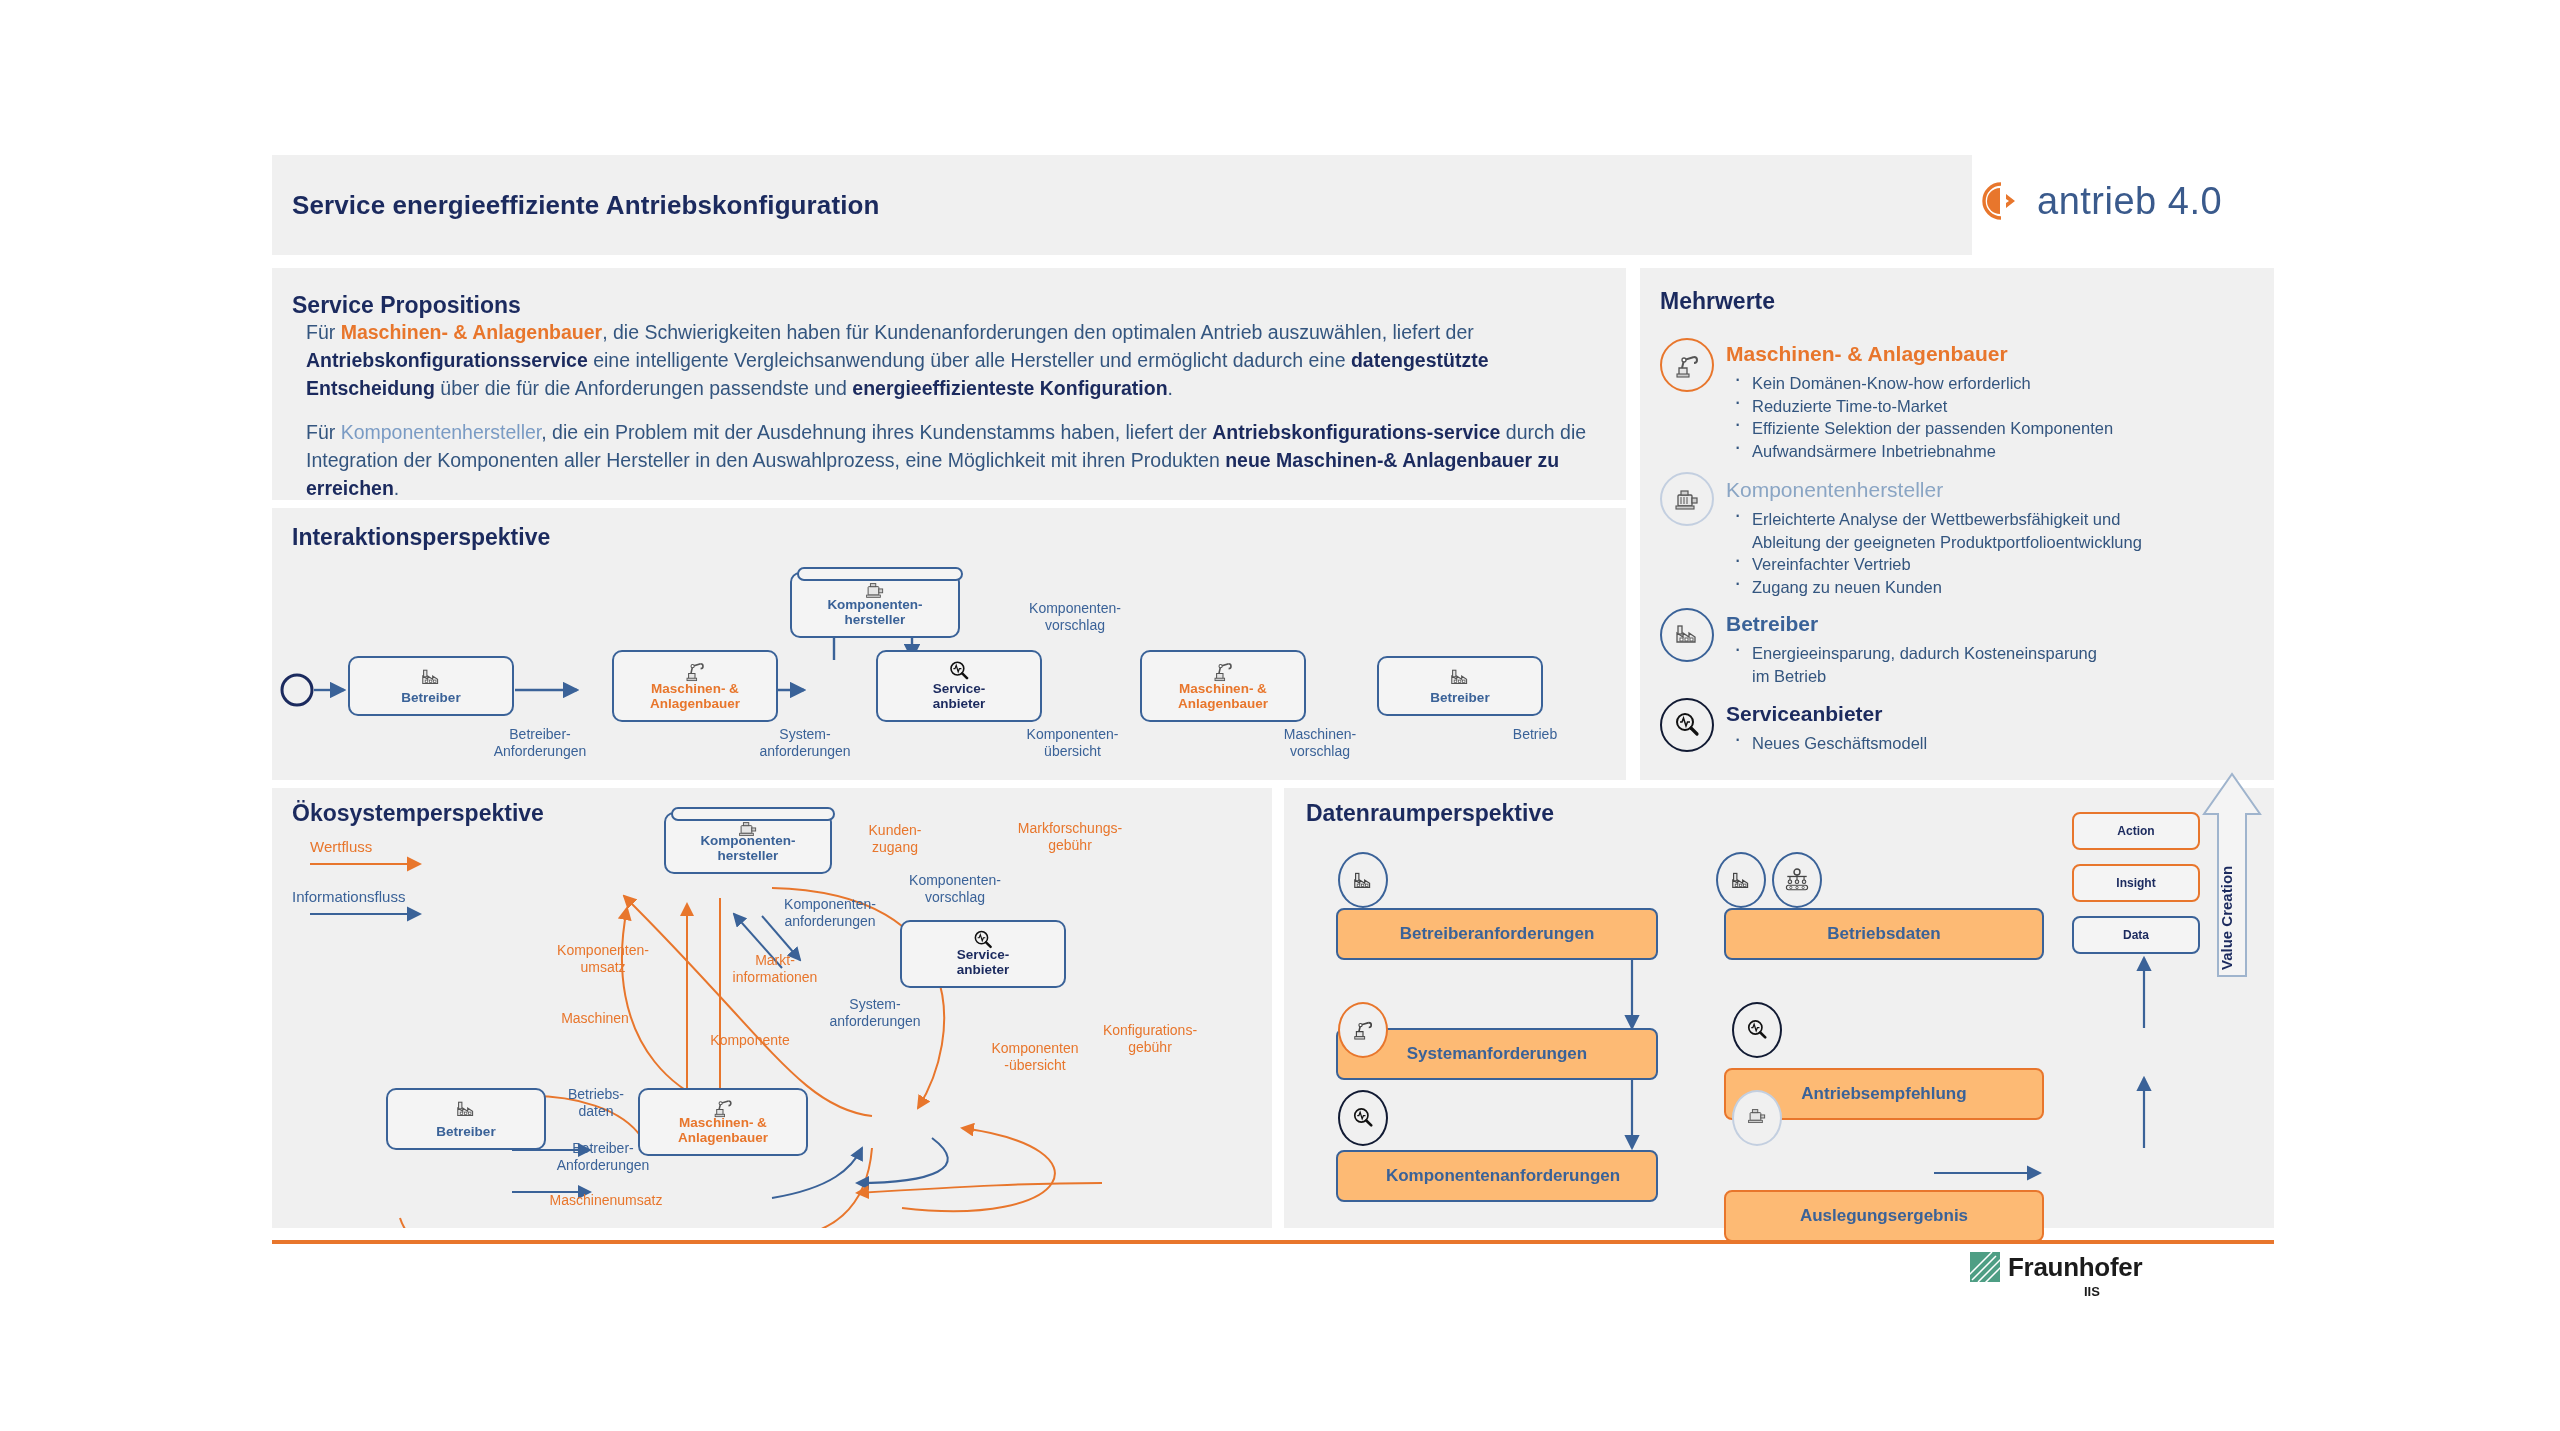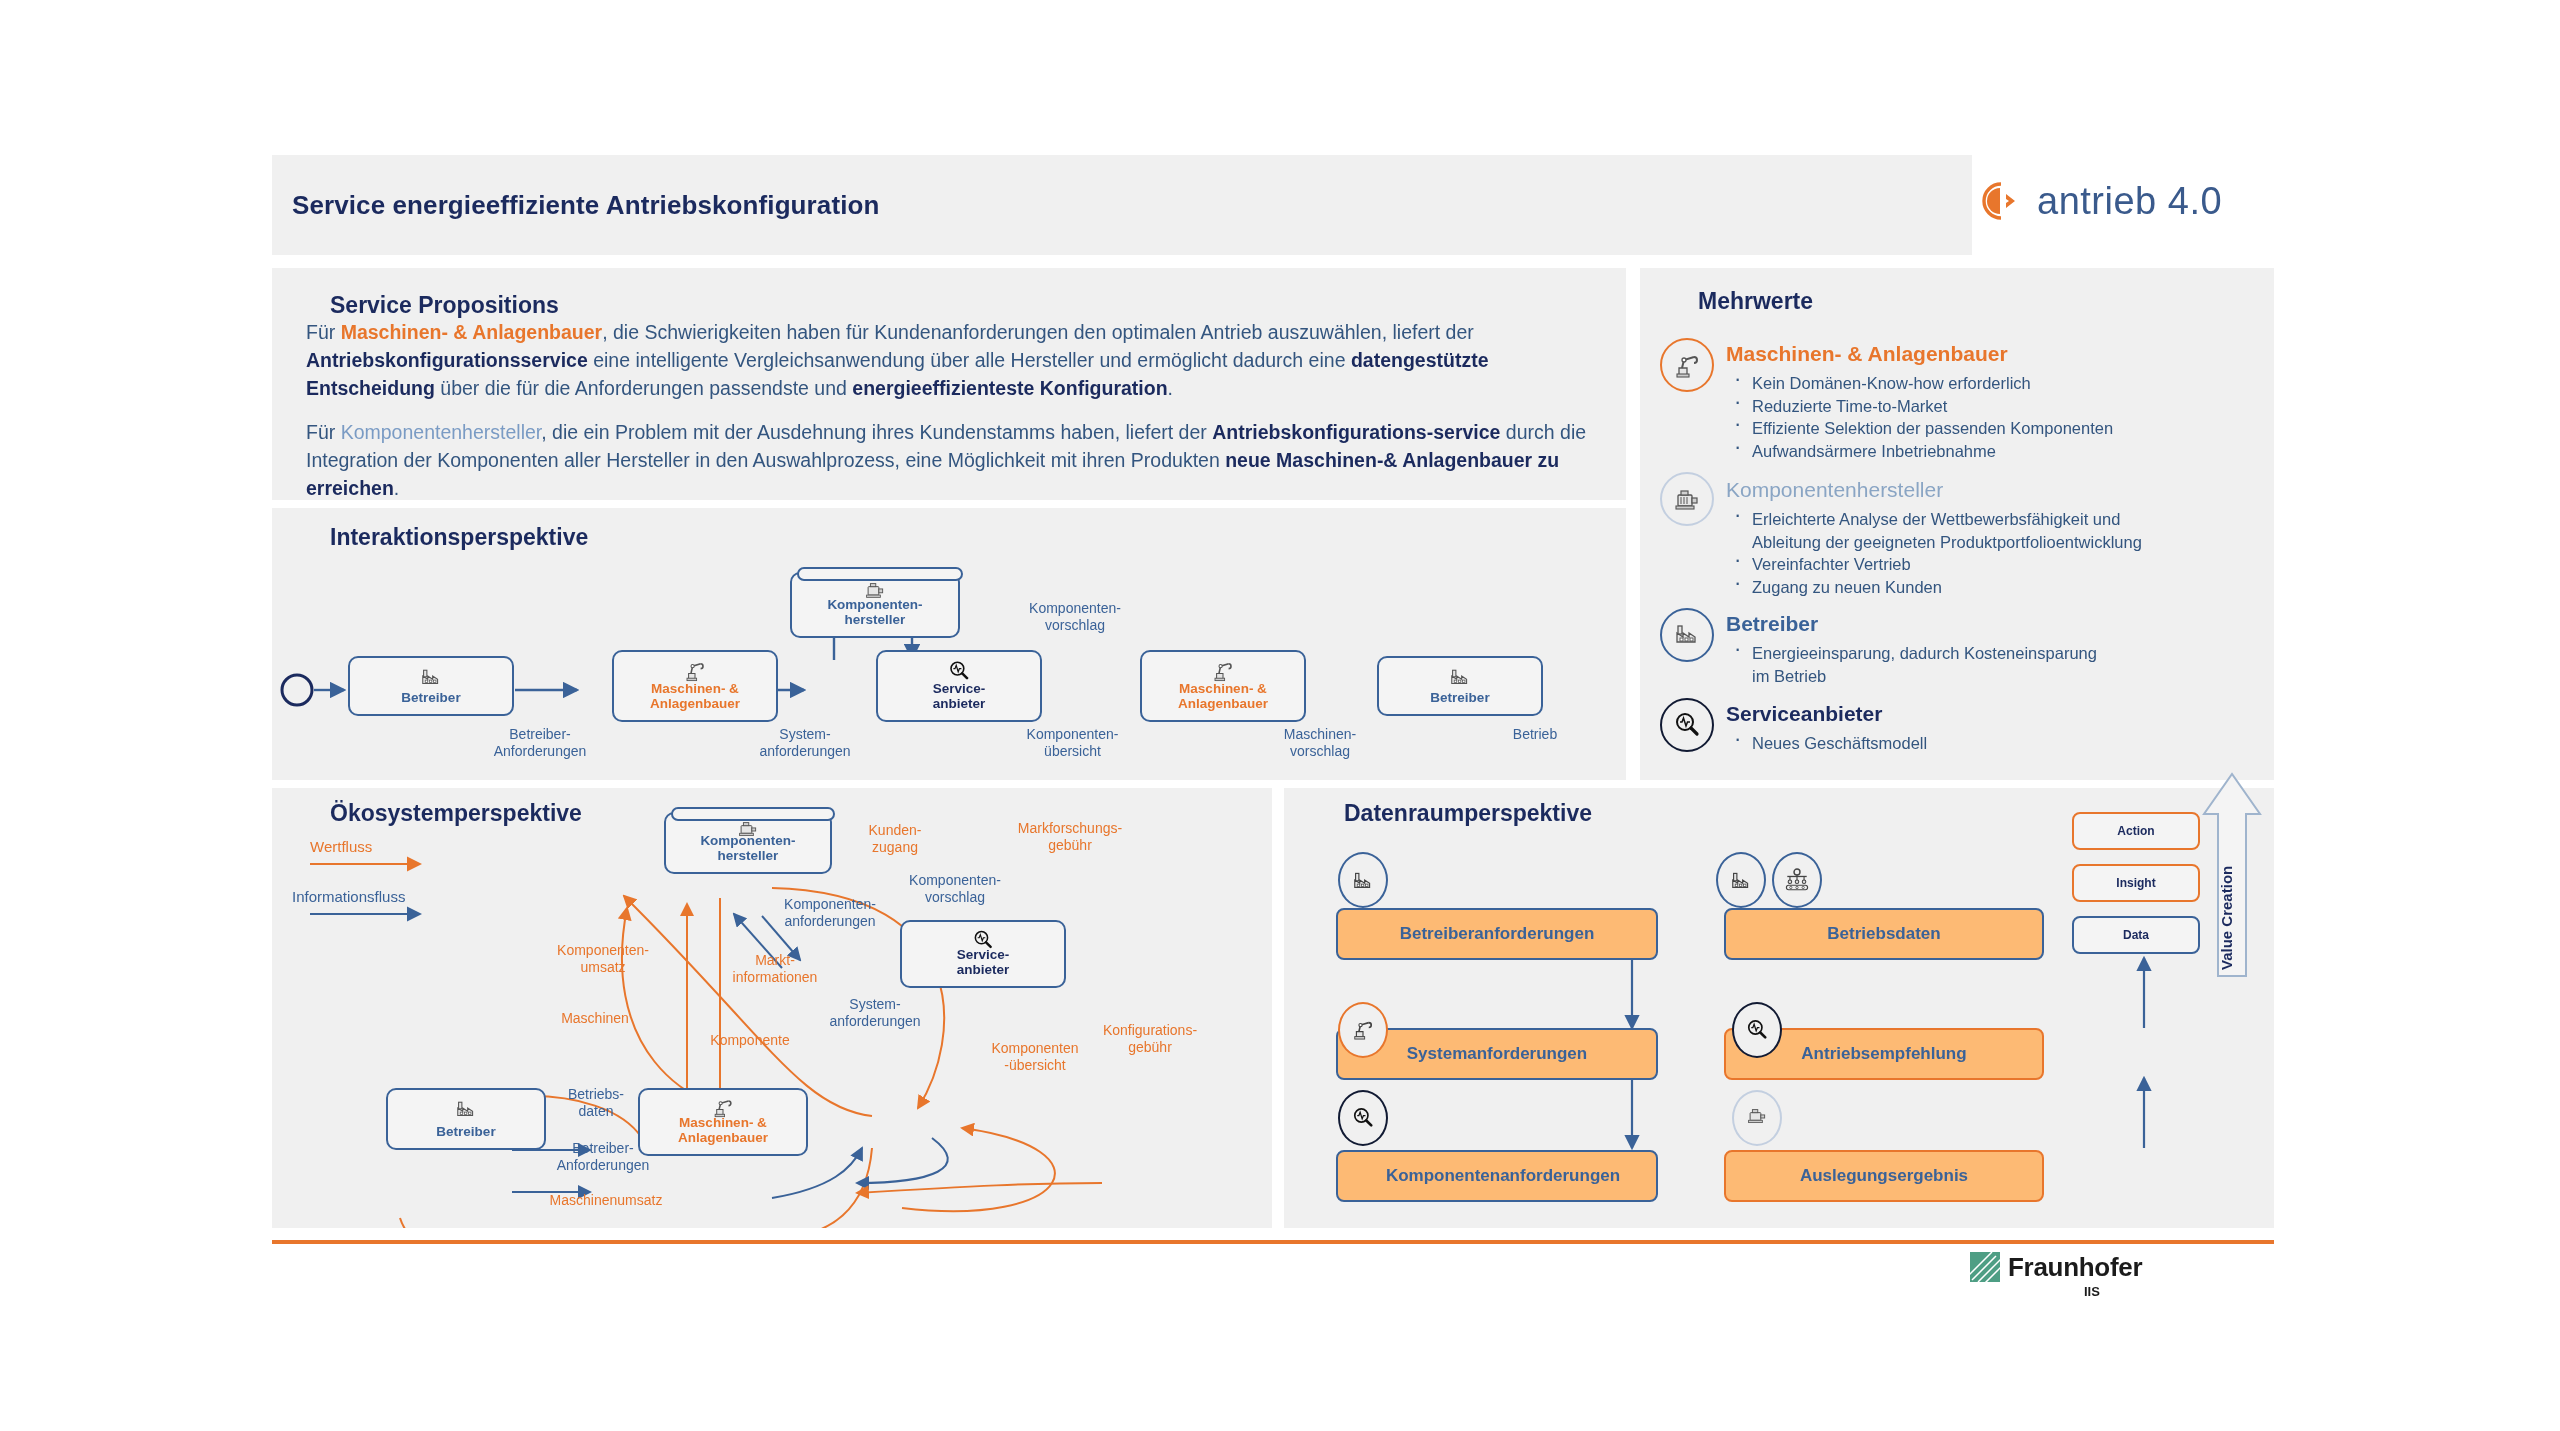--- a/index.html
+++ b/index.html
@@ -20,7 +20,7 @@
   .p-oeko{left:272px;top:788px;width:1000px;height:440px;}
   .p-daten{left:1284px;top:788px;width:990px;height:440px;}
 
-  .sec-title{position:absolute;font-size:23px;font-weight:bold;color:#1b2a5e;margin-left:38px;}
+  .sec-title{position:absolute;font-size:23px;font-weight:bold;color:#1b2a5e;}
 
   
   .props-body{position:absolute;left:292px;top:318px;width:1320px;font-size:19.5px;line-height:28px;color:#33557f;}

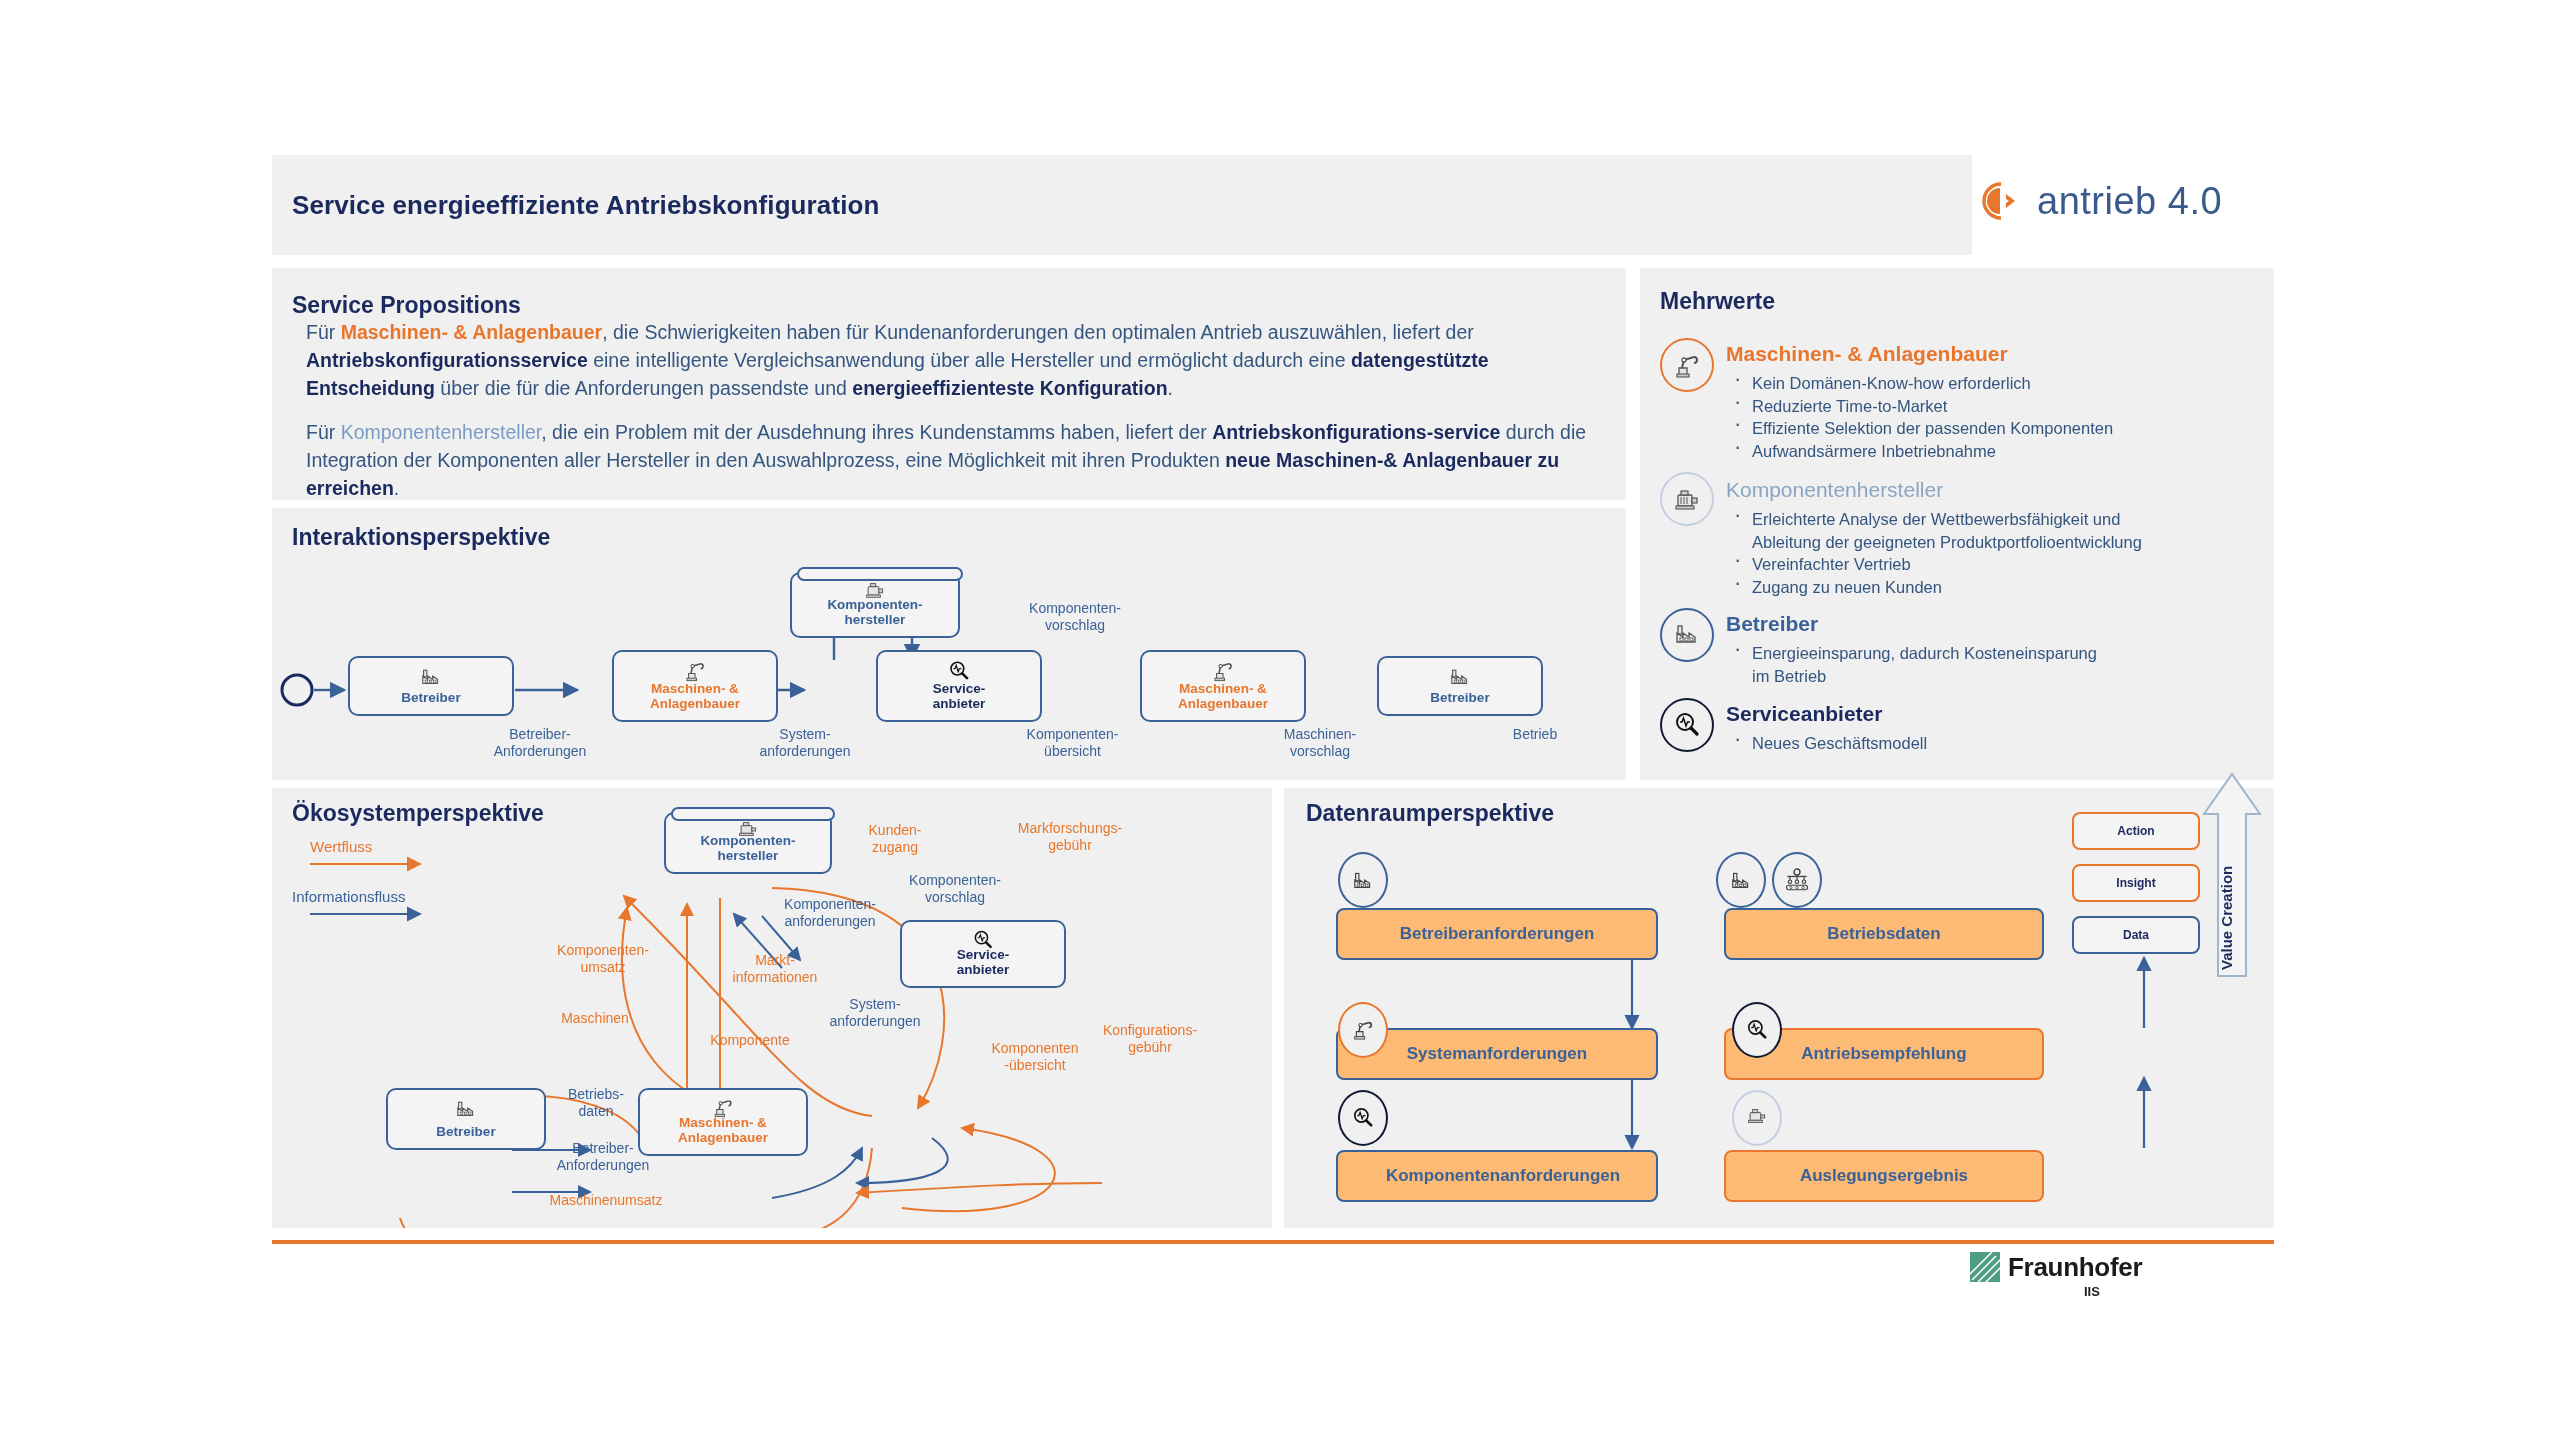--- a/index.html
+++ b/index.html
@@ -52,7 +52,7 @@
   
   .drbox{position:absolute;box-sizing:border-box;border:2.2px solid #3a6298;border-radius:8px;background:#fdba74;
          display:flex;align-items:center;justify-content:center;font-size:17px;font-weight:bold;color:#3a6298;text-align:center;}
-  .drbox.ob{border-color:#e8762c;}
+  .drbox.ob{border-color:#e8762c;margin-top:40px;}
   .dricon{position:absolute;box-sizing:border-box;border:2.2px solid #3a6298;border-radius:50%;background:#f0f0f0;
           display:flex;align-items:center;justify-content:center;z-index:4;}
   .dricon.ob{border-color:#e8762c;}

